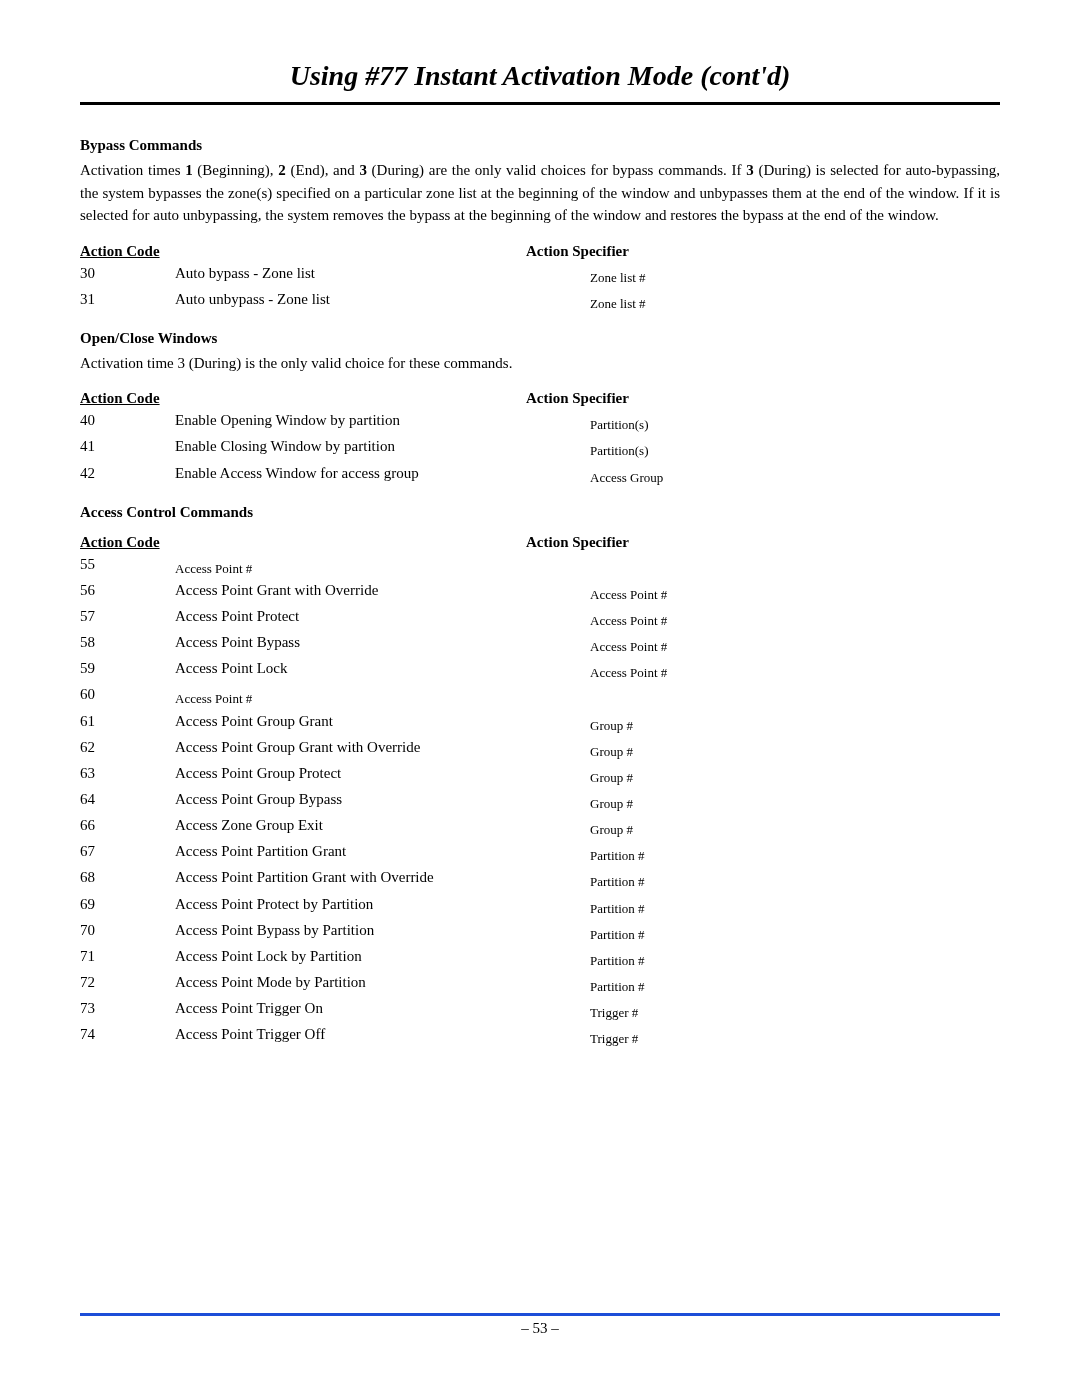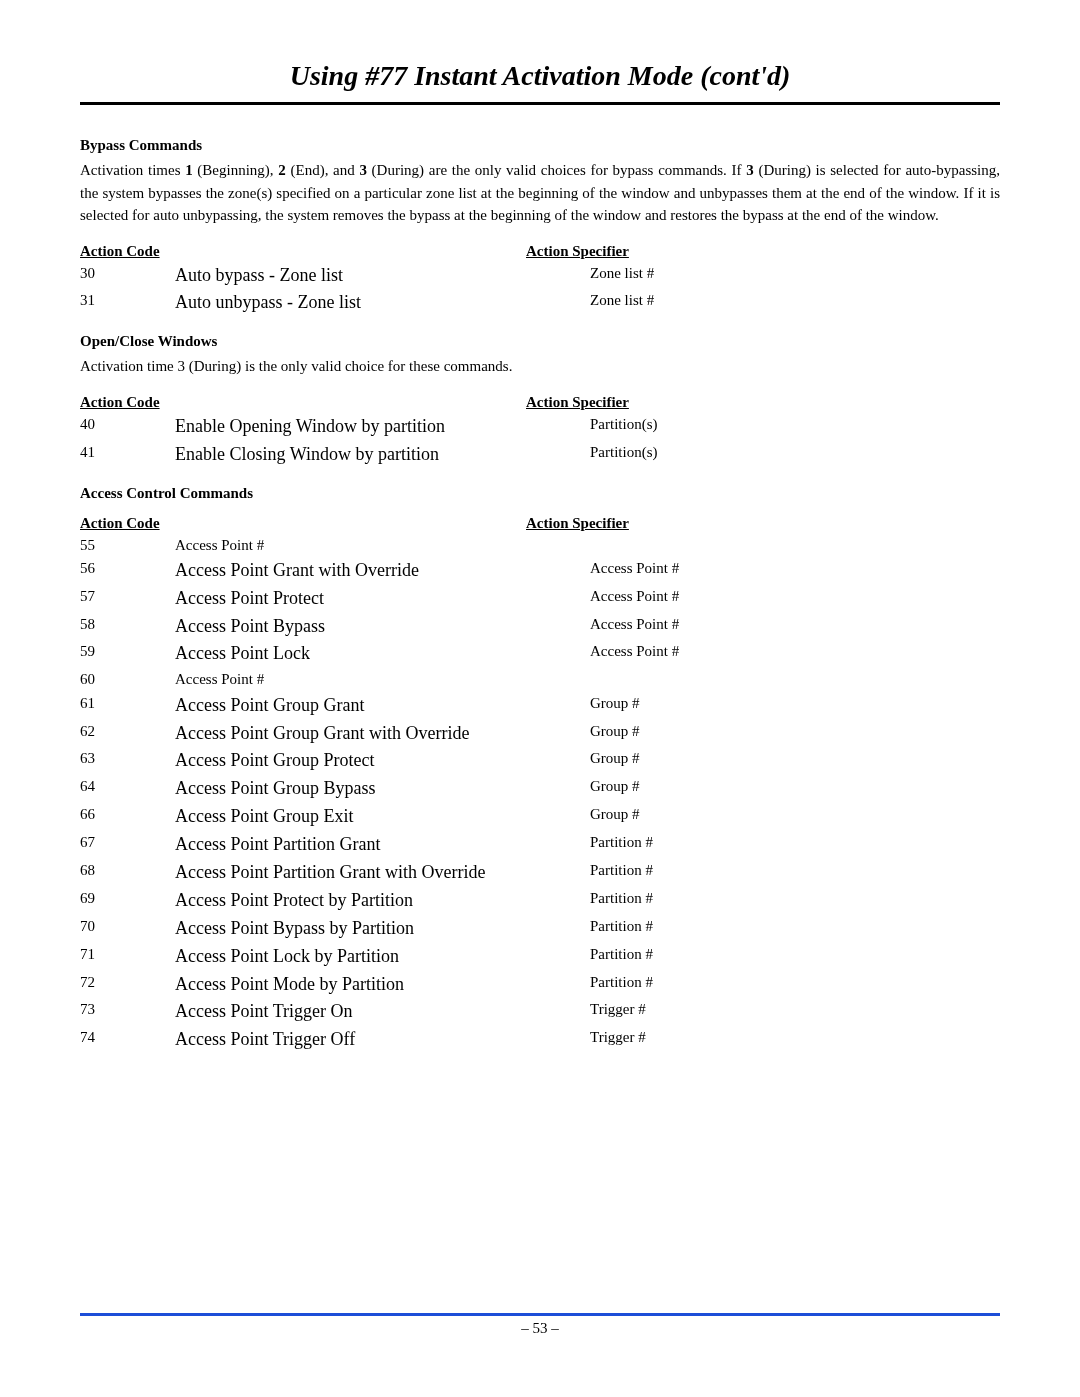--- a/index.html
+++ b/index.html
@@ -58,7 +58,6 @@
     .col-specifier-header {
       font-weight: bold;
       font-size: 15px;
-      text-decoration: underline;
     }
     .table-row {
       display: flex;

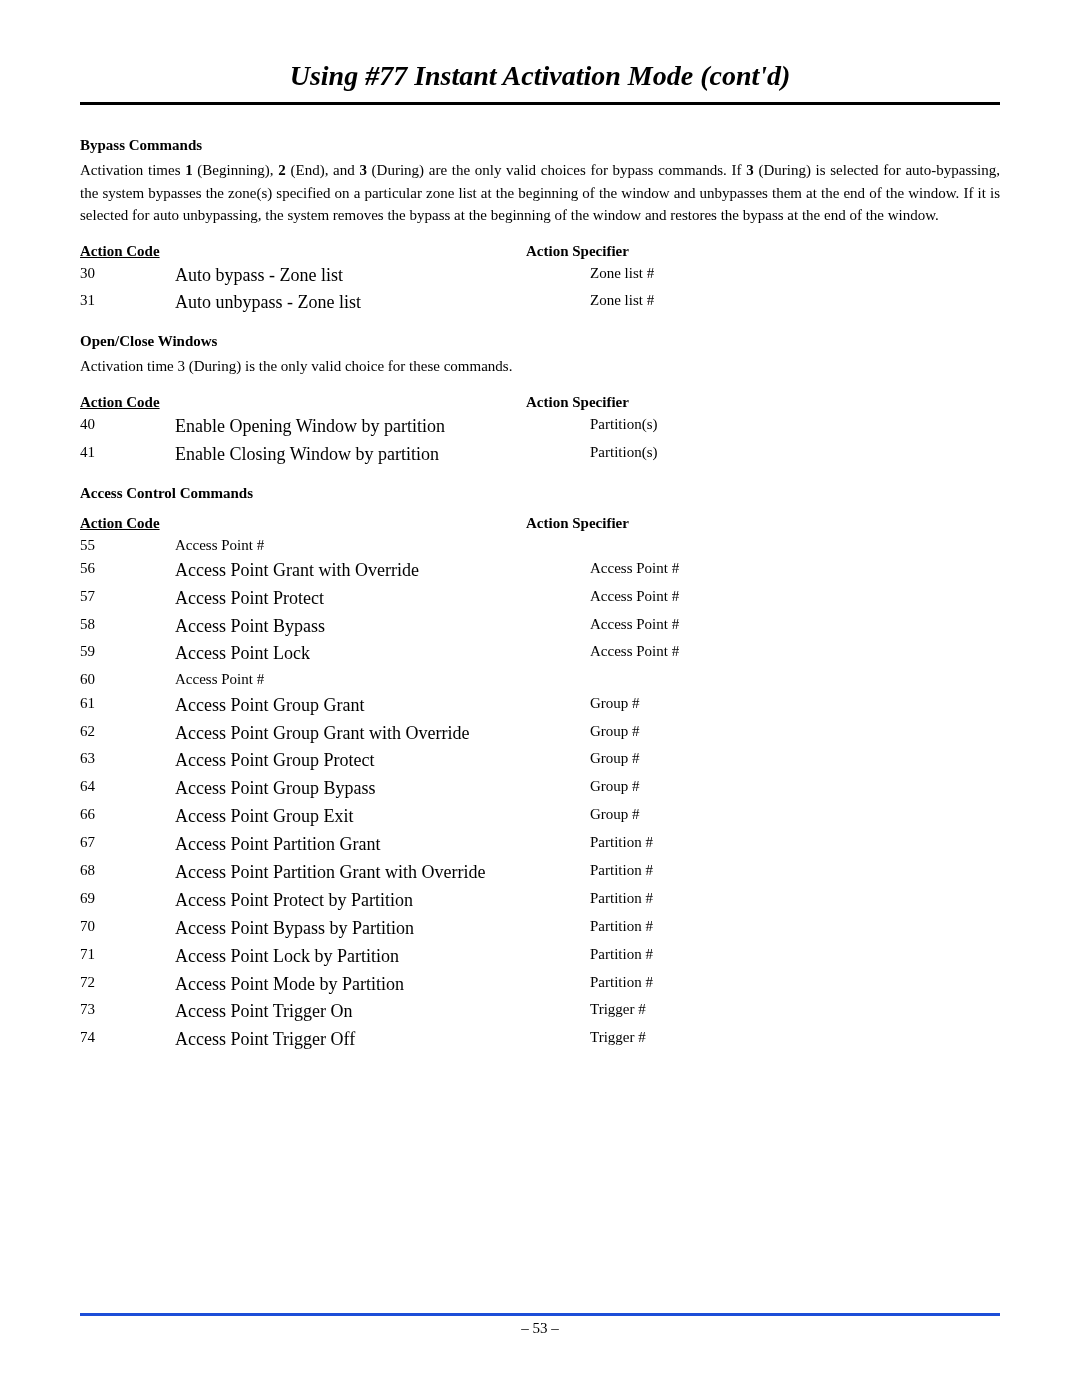--- a/index.html
+++ b/index.html
@@ -70,7 +70,7 @@
     }
     .col-desc {
       width: 370px;
-      font-size: 18px;
+      font-size: 15px;
     }
     .col-spec {
       font-size: 15px;

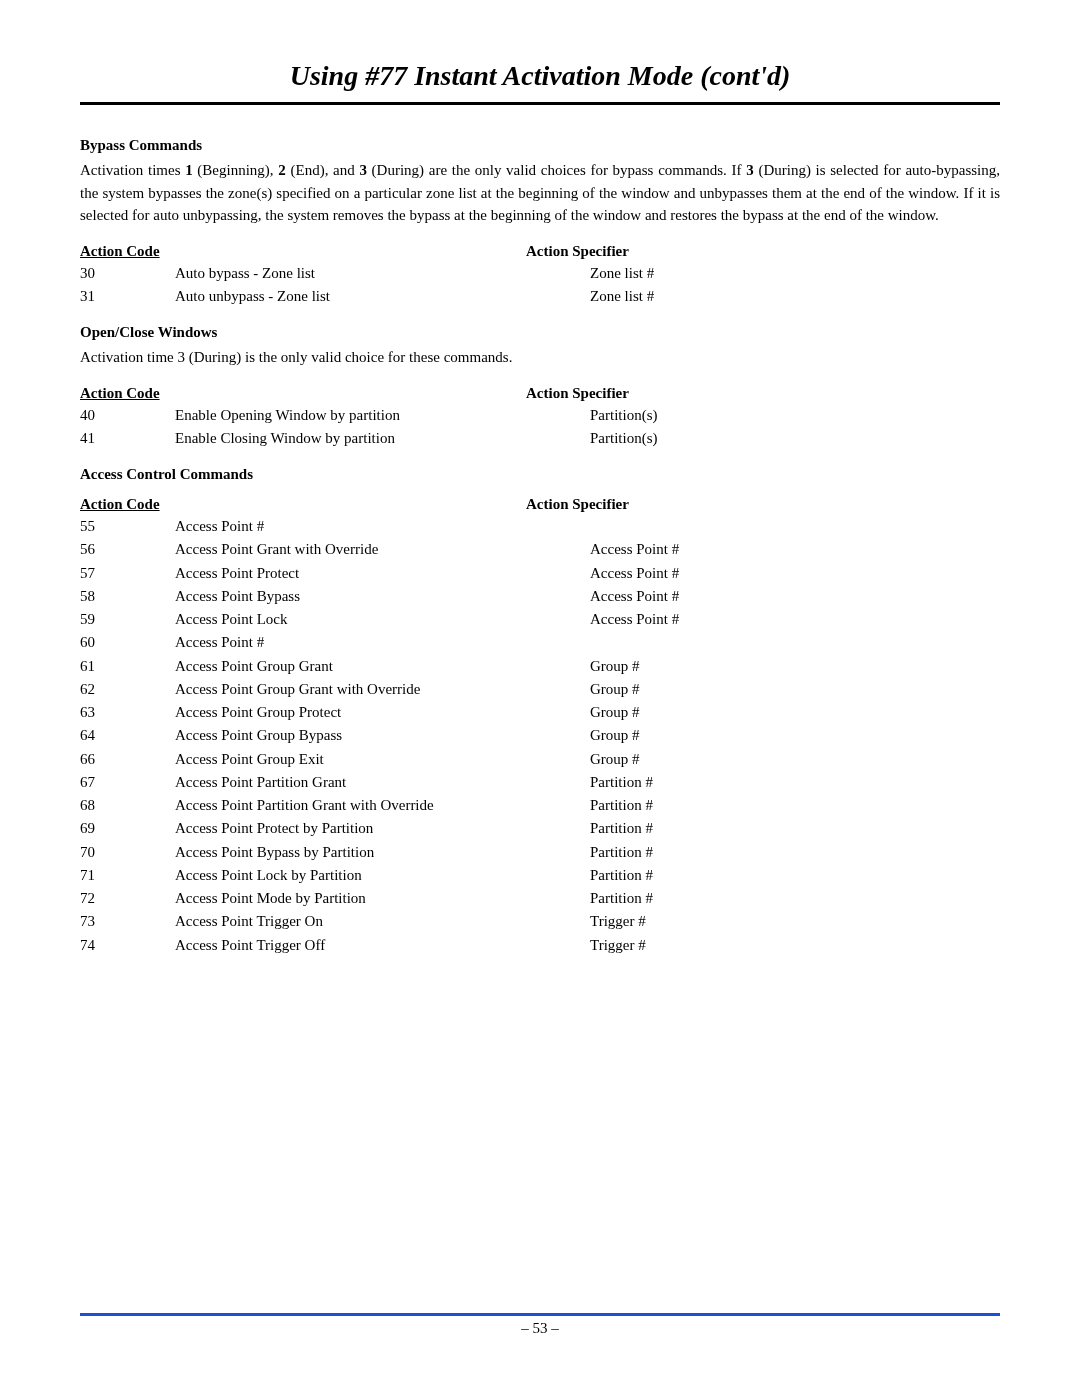--- a/index.html
+++ b/index.html
@@ -73,7 +73,8 @@
       font-size: 15px;
     }
     .col-spec {
-      font-size: 15px;
+      font-size: 13px;
+      margin-top: 6px;
     }
     .footer {
       margin-top: auto;

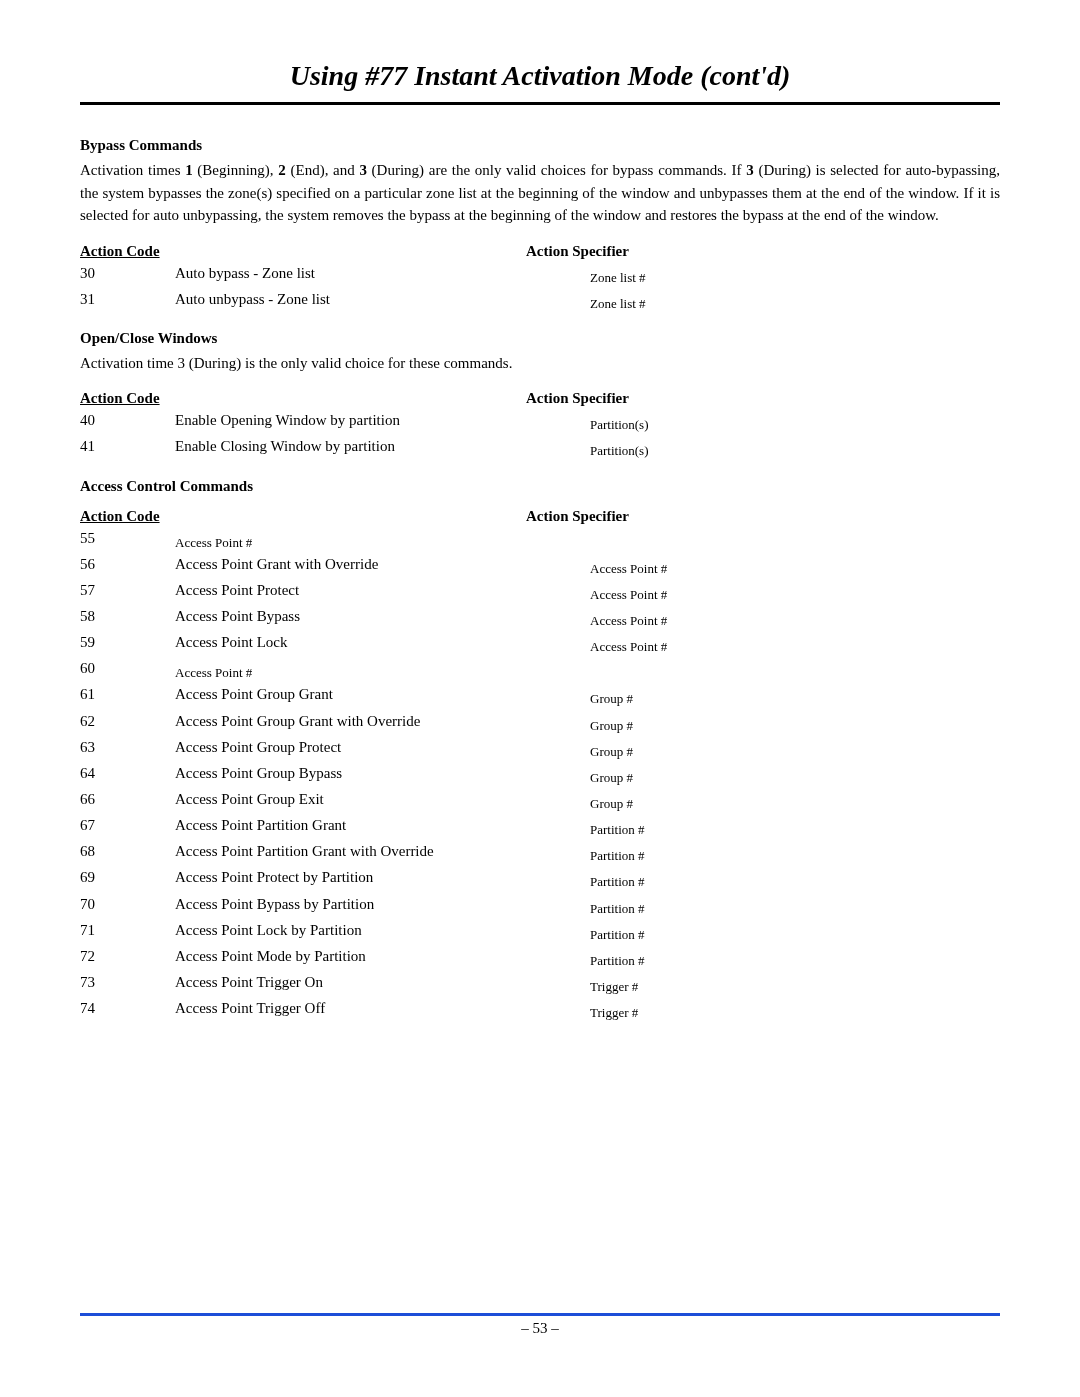--- a/index.html
+++ b/index.html
@@ -131,6 +131,11 @@
       <div class="col-desc">Enable Closing Window by partition</div>
       <div class="col-spec">Partition(s)</div>
     </div>
+    <div class="table-row">
+      <div class="col-num">42</div>
+      <div class="col-desc">Enable Access Window for access group</div>
+      <div class="col-spec">Access Group</div>
+    </div>
   </div>
 
   <div class="section-heading">Access Control Commands</div>

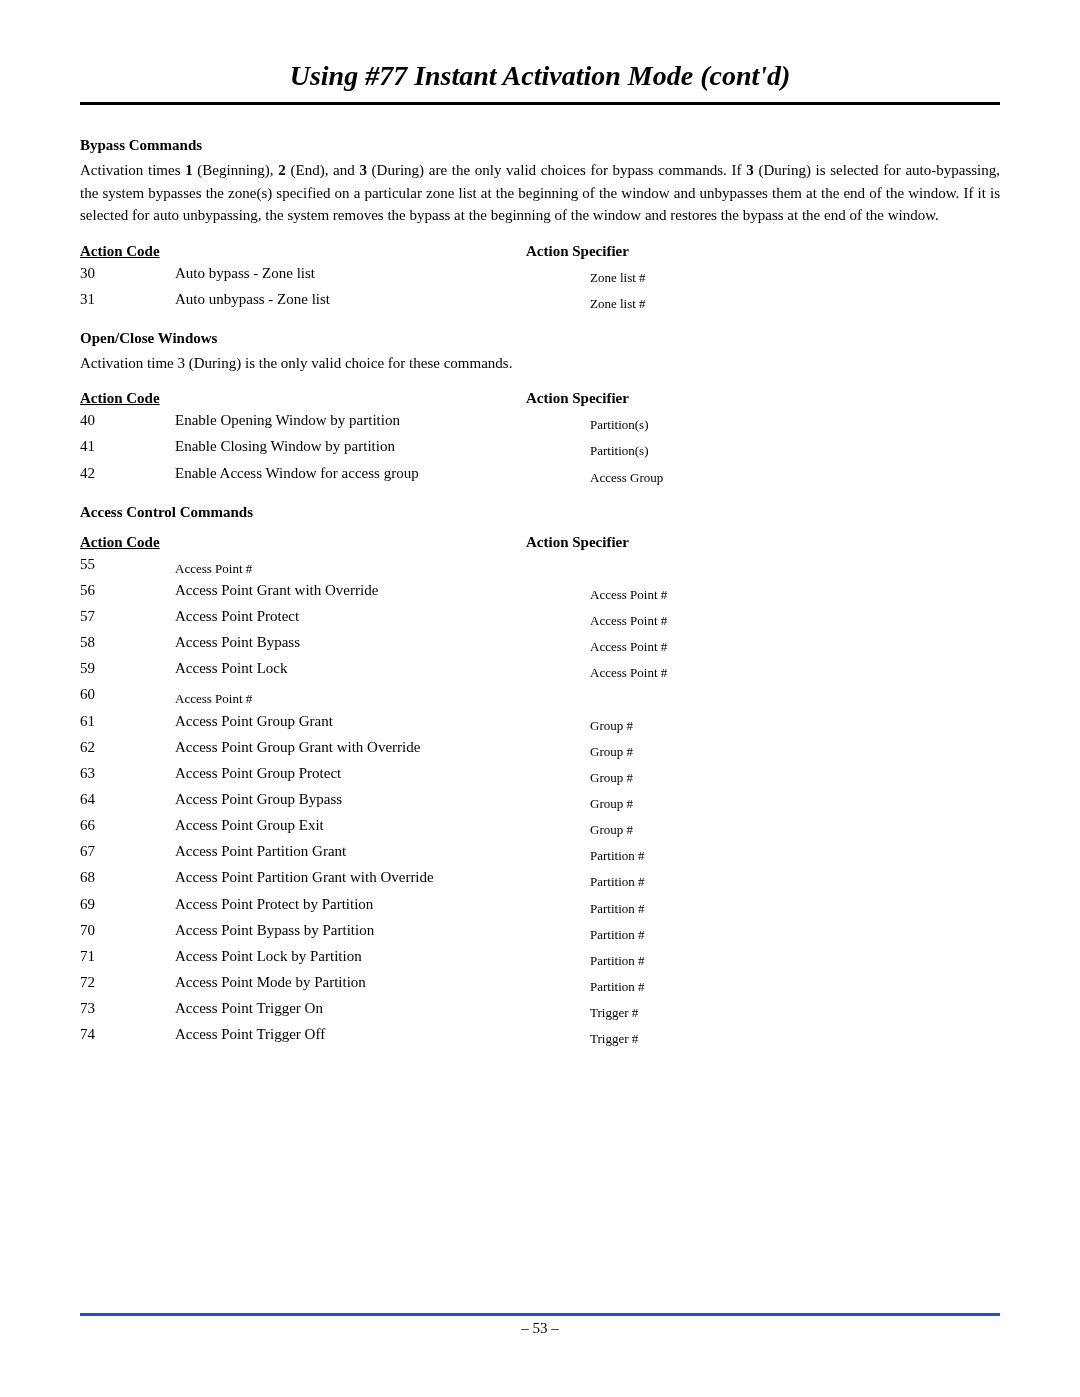--- a/index.html
+++ b/index.html
@@ -195,7 +195,7 @@
     </div>
     <div class="table-row">
       <div class="col-num">66</div>
-      <div class="col-desc">Access Point Group Exit</div>
+      <div class="col-desc">Access Zone Group Exit</div>
       <div class="col-spec">Group #</div>
     </div>
     <div class="table-row">

